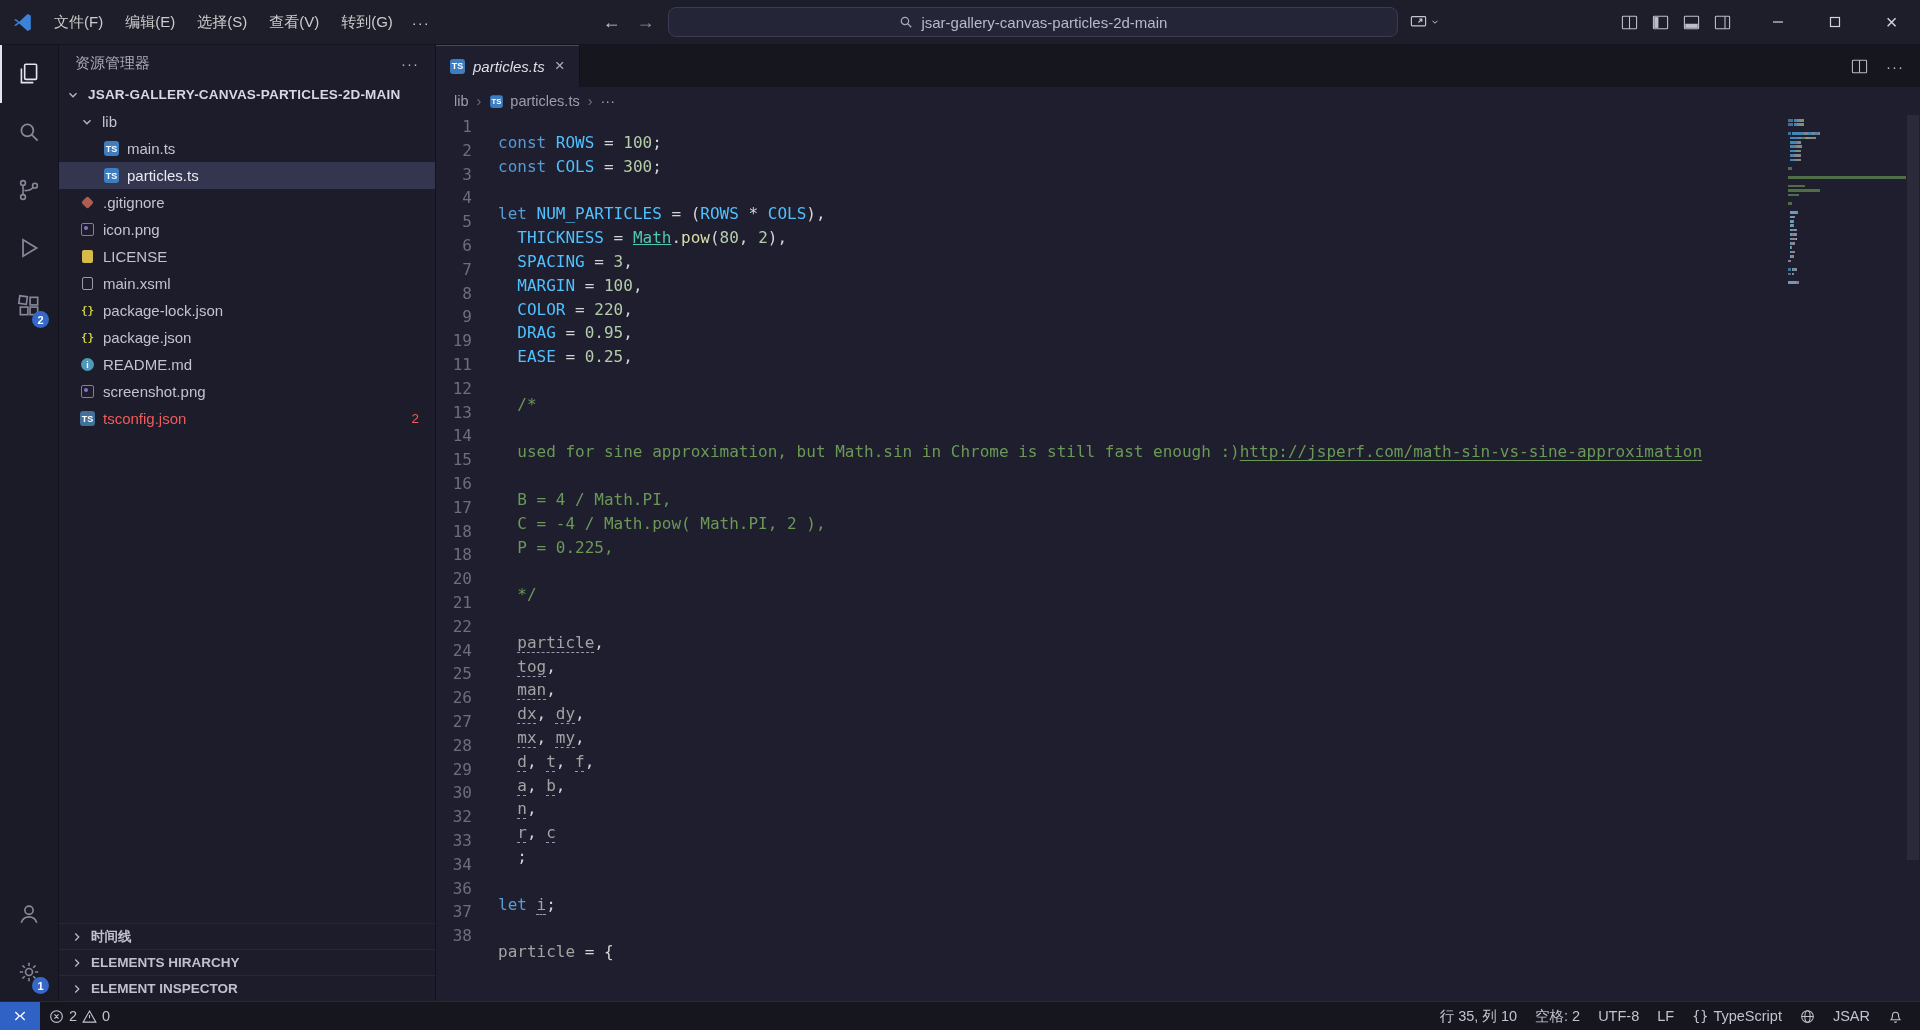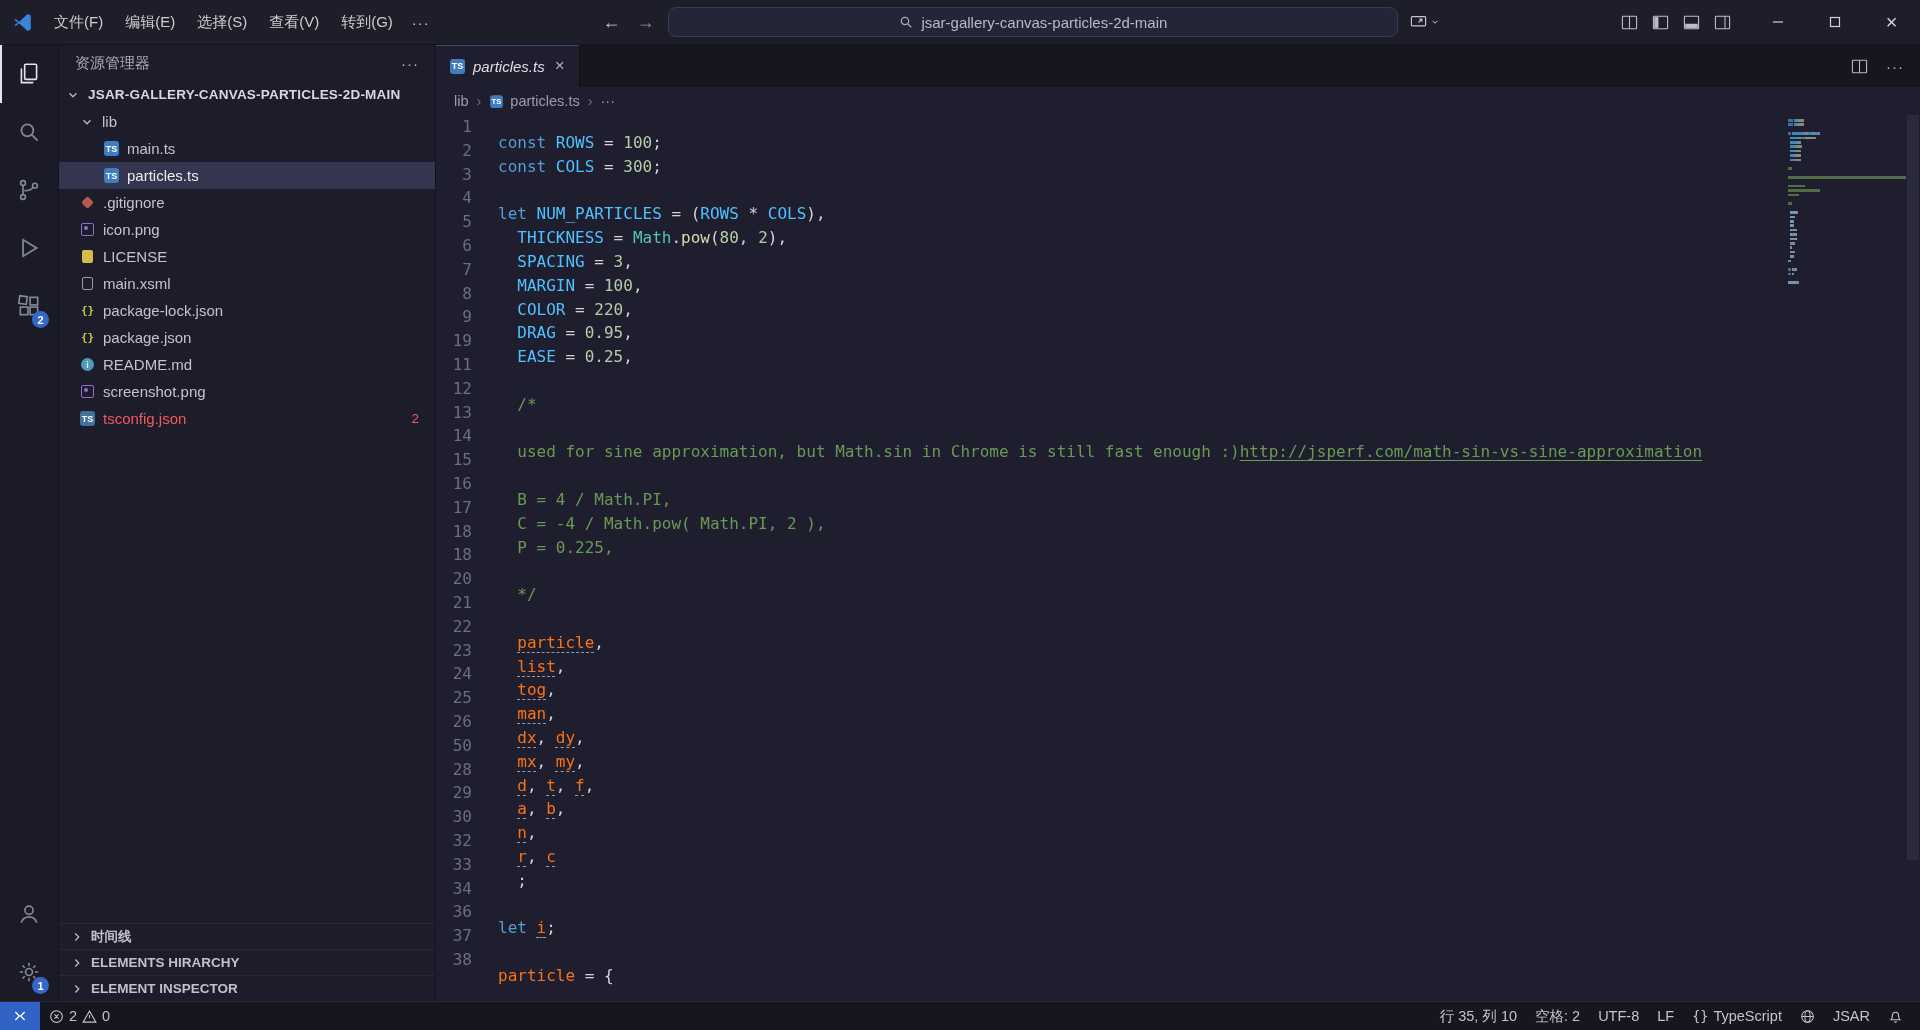--- a/index.html
+++ b/index.html
@@ -100,7 +100,7 @@
   .ltext{ flex:1;margin-top:16px; }
   .tk-k{ color:#569cd6; } .tk-cv{ color:#4fc1ff; } .tk-v{ color:#f97316; }
   .tk-n{ color:#b5cea8; } .tk-p{ color:#d4d4d4; } .tk-cm{ color:#6a9955; }
-  .tk-cl{ color:#4ec9b0; } .tk-f{ color:#dcdcaa; }
+  .tk-cl{ color:#4ec9b0;text-decoration:underline; } .tk-f{ color:#dcdcaa; }
   .tk-u{ text-decoration:underline dashed; text-decoration-thickness:1px;
     text-underline-offset:4px; text-decoration-color:rgba(195,195,215,.75); }
   .tk-lnk{ text-decoration:underline; text-underline-offset:3px; }

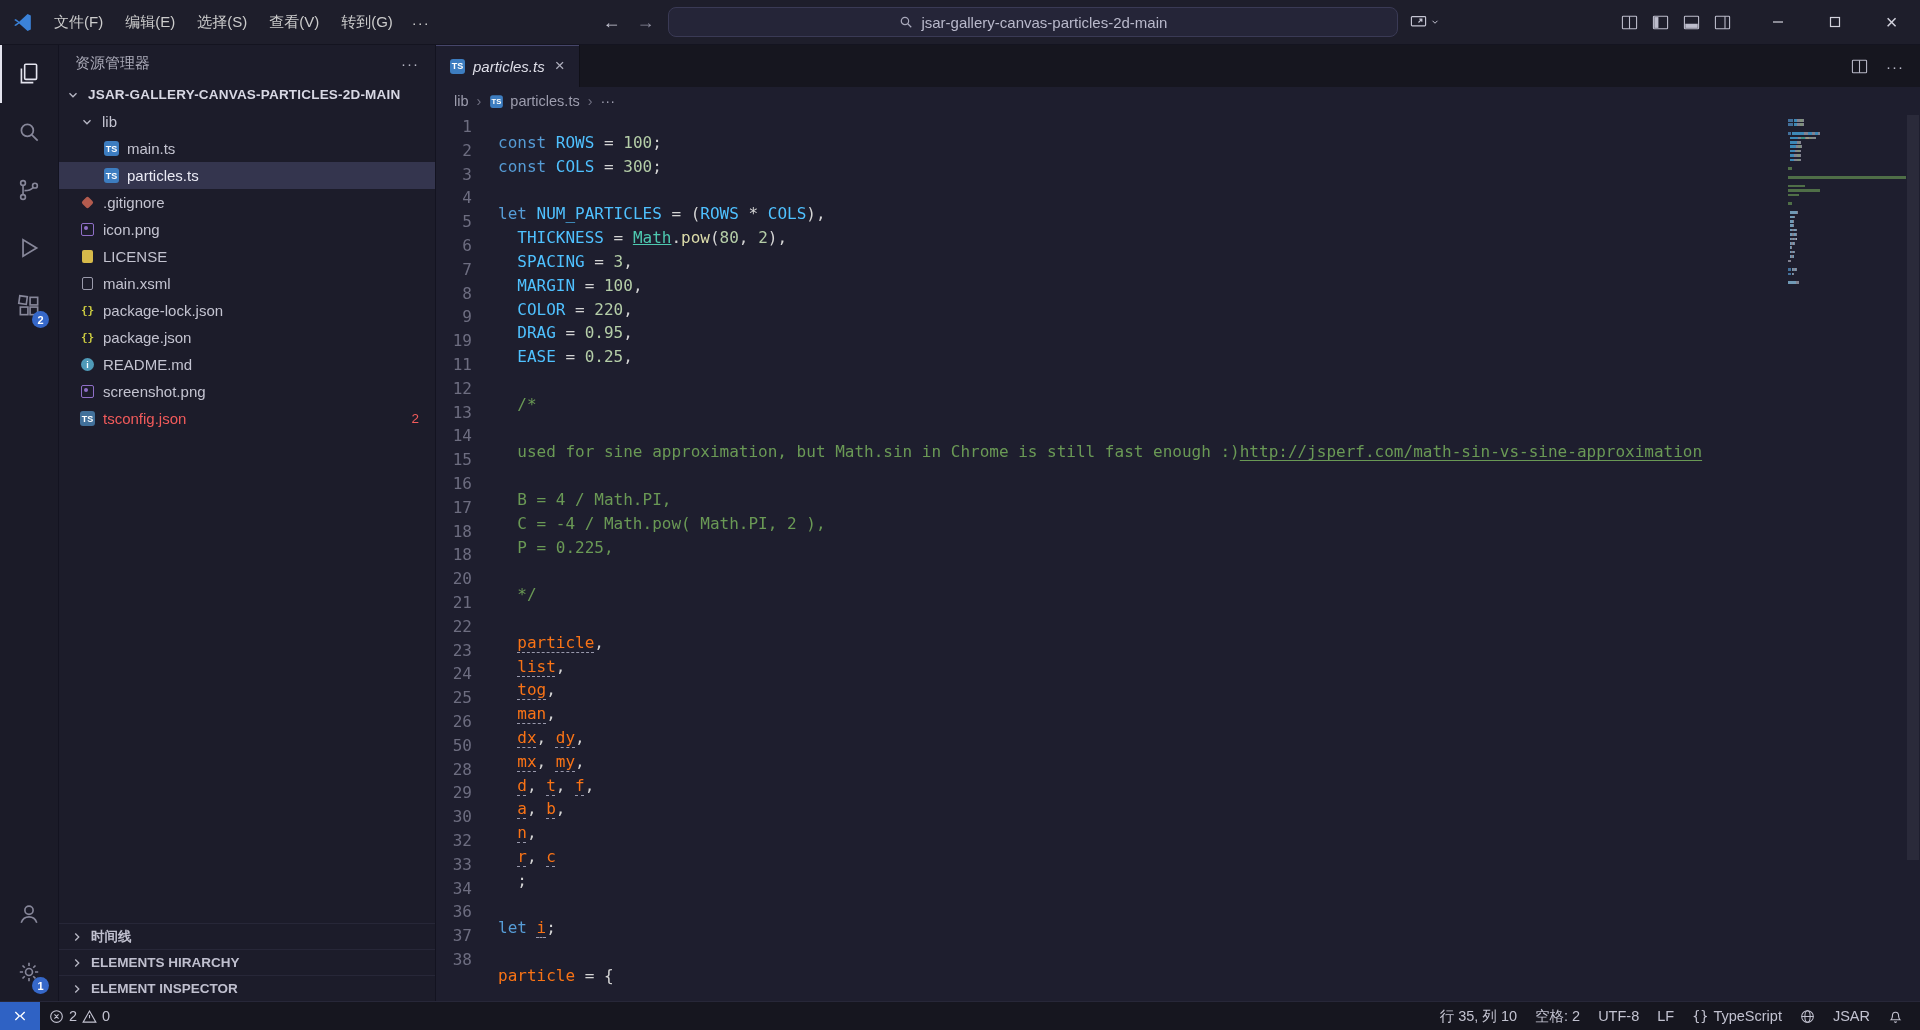--- a/index.html
+++ b/index.html
@@ -430,7 +430,6 @@
           <div class="code-line"><span class="gutter">20</span><span class="ltext"><span class="tk-cm">  */</span></span></div>
           <div class="code-line"><span class="gutter">21</span><span class="ltext"></span></div>
           <div class="code-line"><span class="gutter">22</span><span class="ltext"><span class="tk-p">  </span><span class="tk-v tk-u">particle</span><span class="tk-p">,</span></span></div>
-          <div class="code-line"><span class="gutter">23</span><span class="ltext"><span class="tk-p">  </span><span class="tk-v tk-u">list</span><span class="tk-p">,</span></span></div>
           <div class="code-line"><span class="gutter">24</span><span class="ltext"><span class="tk-p">  </span><span class="tk-v tk-u">tog</span><span class="tk-p">,</span></span></div>
           <div class="code-line"><span class="gutter">25</span><span class="ltext"><span class="tk-p">  </span><span class="tk-v tk-u">man</span><span class="tk-p">,</span></span></div>
           <div class="code-line"><span class="gutter">26</span><span class="ltext"><span class="tk-p">  </span><span class="tk-v tk-u">dx</span><span class="tk-p">, </span><span class="tk-v tk-u">dy</span><span class="tk-p">,</span></span></div>

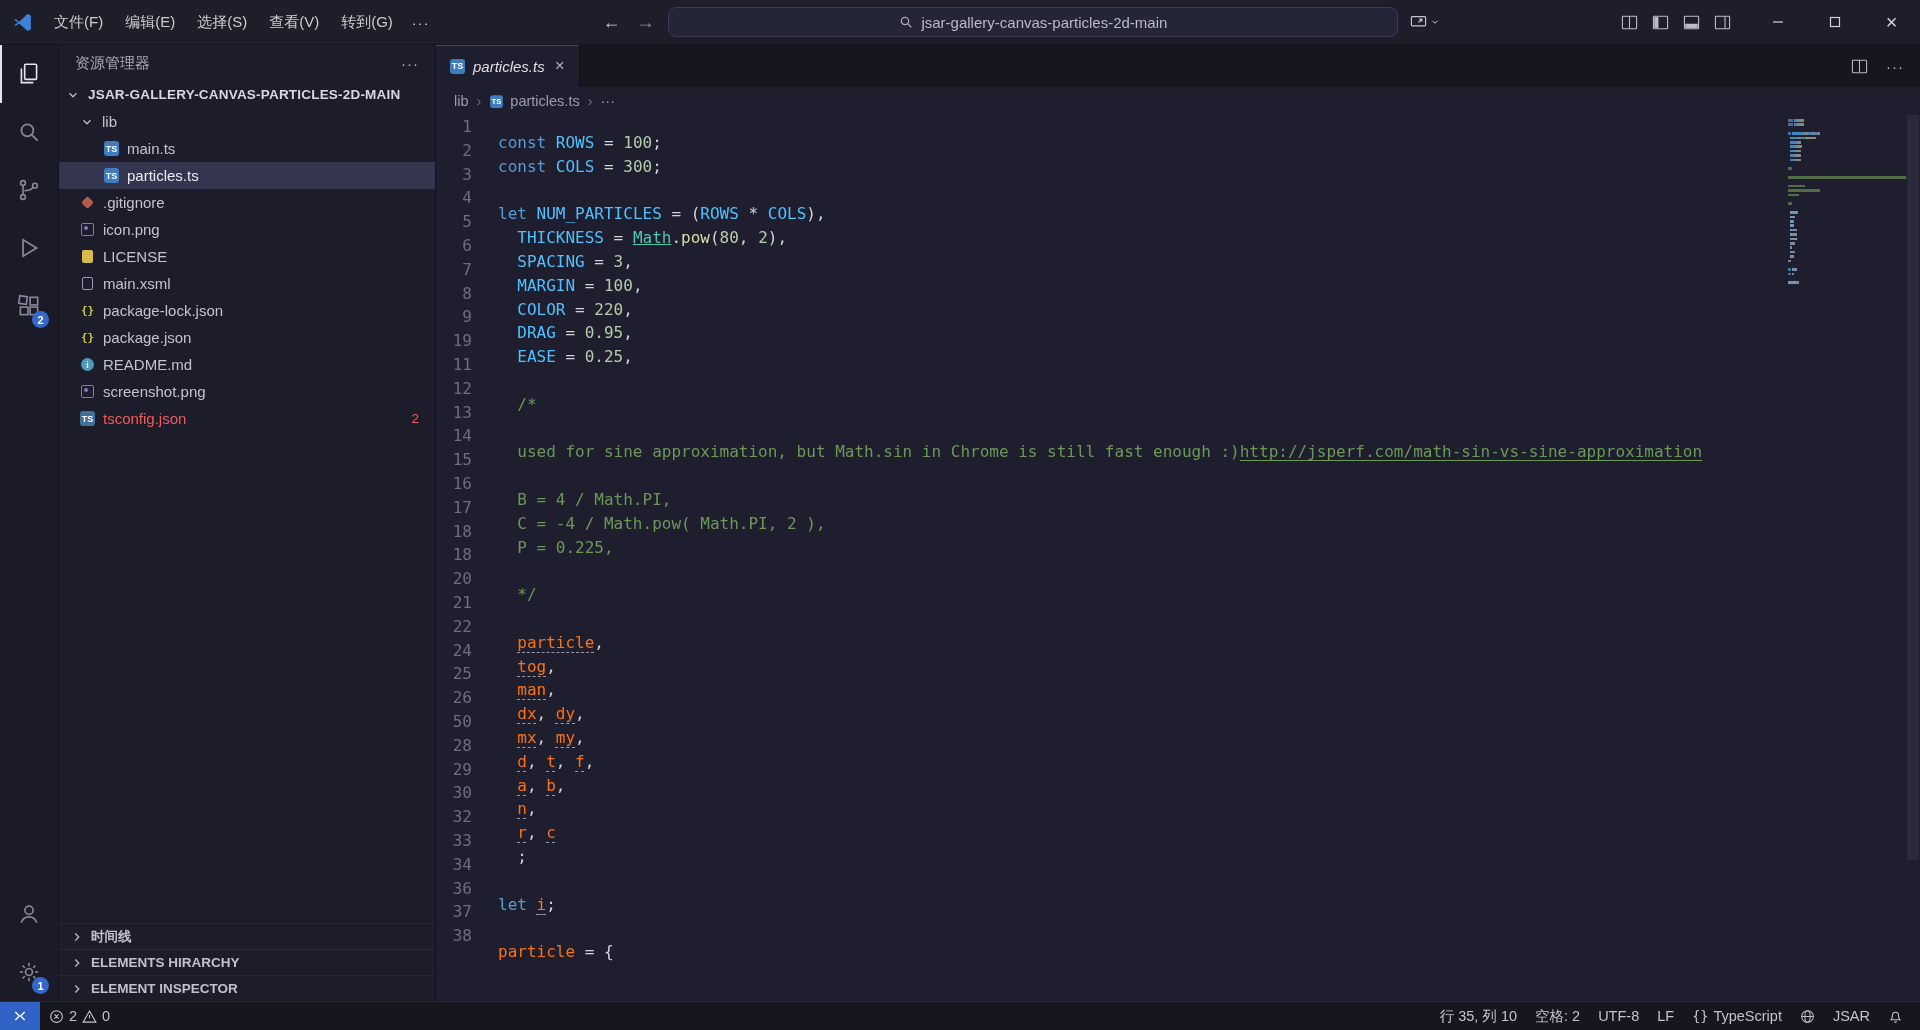--- a/index.html
+++ b/index.html
@@ -98,7 +98,7 @@
   .gutter{ flex:0 0 62px; text-align:right; padding-right:26px; color:#6d6d80; }
   .active .gutter{ color:#cdcdda; }
   .ltext{ flex:1;margin-top:16px; }
-  .tk-k{ color:#569cd6; } .tk-cv{ color:#4fc1ff; } .tk-v{ color:#f97316; }
+  .tk-k{ color:#569cd6; } .tk-cv{ color:#4fc1ff; } .tk-v{ color:#a3a3a3; }
   .tk-n{ color:#b5cea8; } .tk-p{ color:#d4d4d4; } .tk-cm{ color:#6a9955; }
   .tk-cl{ color:#4ec9b0;text-decoration:underline; } .tk-f{ color:#dcdcaa; }
   .tk-u{ text-decoration:underline dashed; text-decoration-thickness:1px;

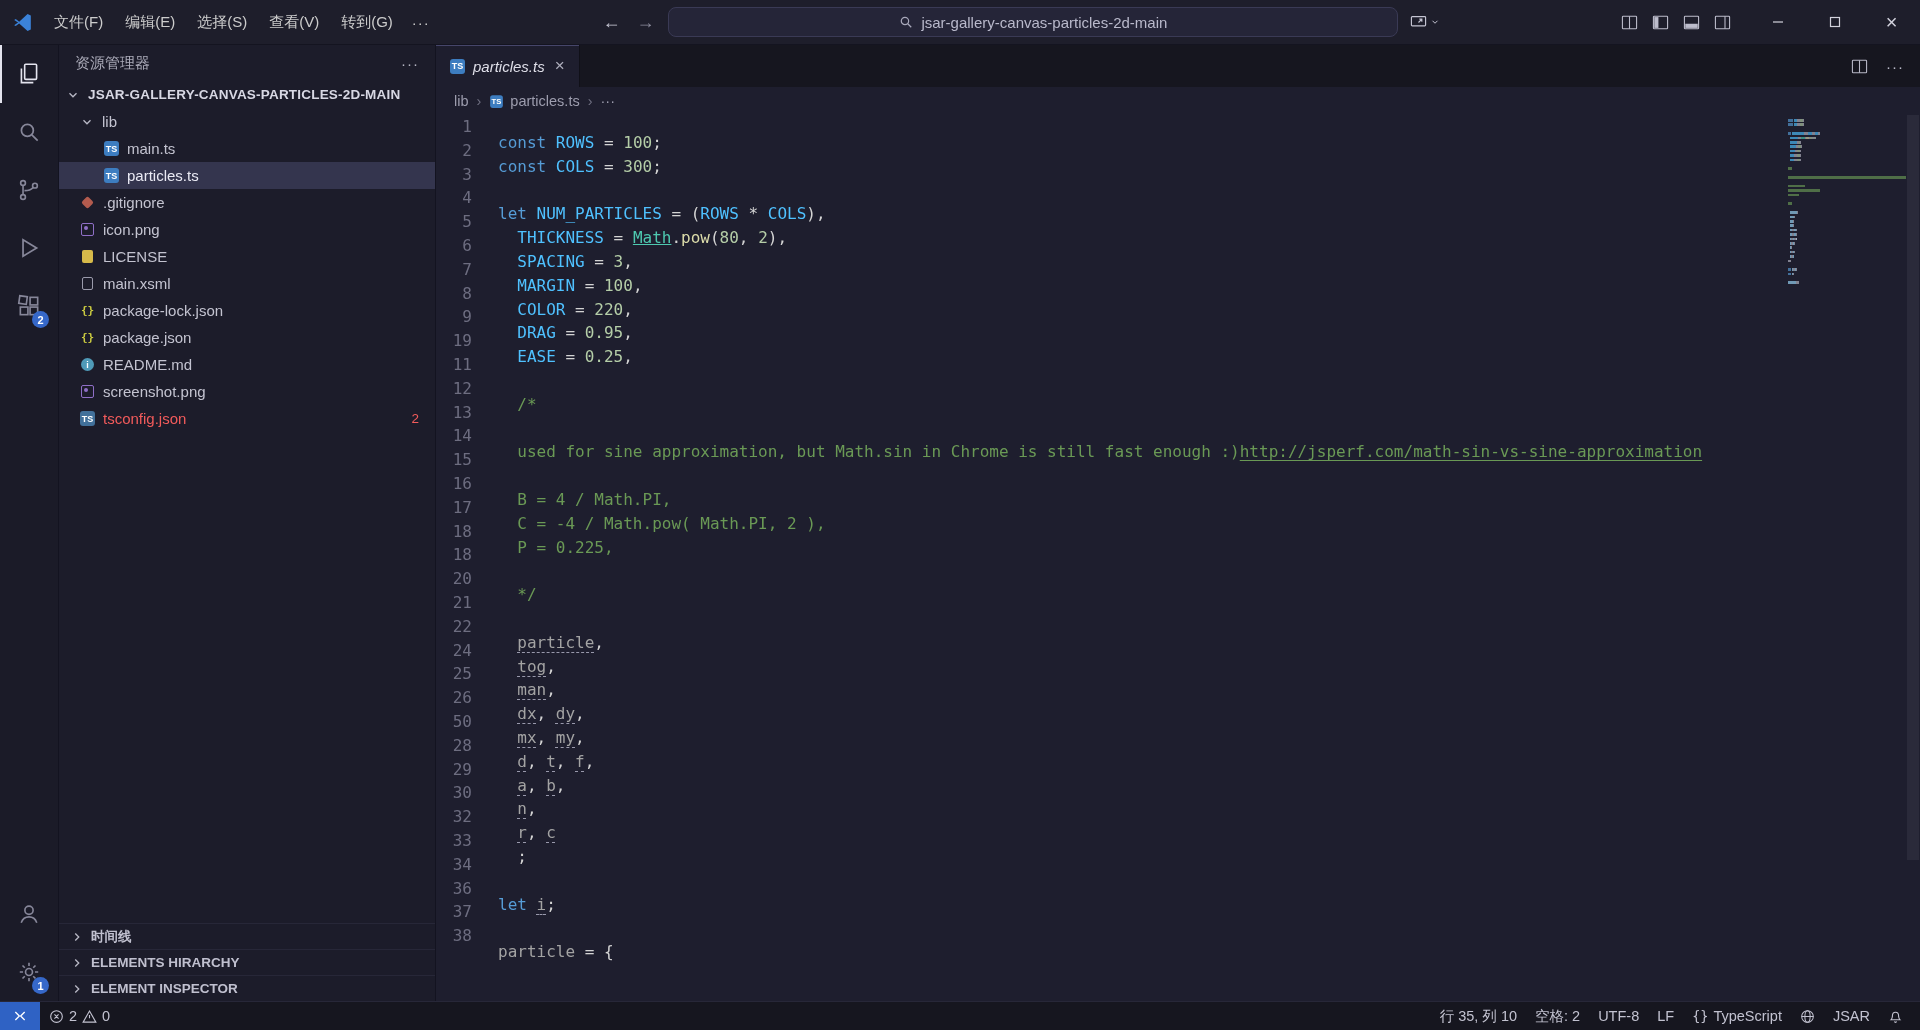--- a/index.html
+++ b/index.html
@@ -433,7 +433,7 @@
           <div class="code-line"><span class="gutter">24</span><span class="ltext"><span class="tk-p">  </span><span class="tk-v tk-u">tog</span><span class="tk-p">,</span></span></div>
           <div class="code-line"><span class="gutter">25</span><span class="ltext"><span class="tk-p">  </span><span class="tk-v tk-u">man</span><span class="tk-p">,</span></span></div>
           <div class="code-line"><span class="gutter">26</span><span class="ltext"><span class="tk-p">  </span><span class="tk-v tk-u">dx</span><span class="tk-p">, </span><span class="tk-v tk-u">dy</span><span class="tk-p">,</span></span></div>
-          <div class="code-line"><span class="gutter">50</span><span class="ltext"><span class="tk-p">  </span><span class="tk-v tk-u">mx</span><span class="tk-p">, </span><span class="tk-v tk-u">my</span><span class="tk-p">,</span></span></div>
+          <div class="code-line"><span class="gutter">27</span><span class="ltext"><span class="tk-p">  </span><span class="tk-v tk-u">mx</span><span class="tk-p">, </span><span class="tk-v tk-u">my</span><span class="tk-p">,</span></span></div>
           <div class="code-line"><span class="gutter">28</span><span class="ltext"><span class="tk-p">  </span><span class="tk-v tk-u">d</span><span class="tk-p">, </span><span class="tk-v tk-u">t</span><span class="tk-p">, </span><span class="tk-v tk-u">f</span><span class="tk-p">,</span></span></div>
           <div class="code-line"><span class="gutter">29</span><span class="ltext"><span class="tk-p">  </span><span class="tk-v tk-u">a</span><span class="tk-p">, </span><span class="tk-v tk-u">b</span><span class="tk-p">,</span></span></div>
           <div class="code-line"><span class="gutter">30</span><span class="ltext"><span class="tk-p">  </span><span class="tk-v tk-u">n</span><span class="tk-p">,</span></span></div>

